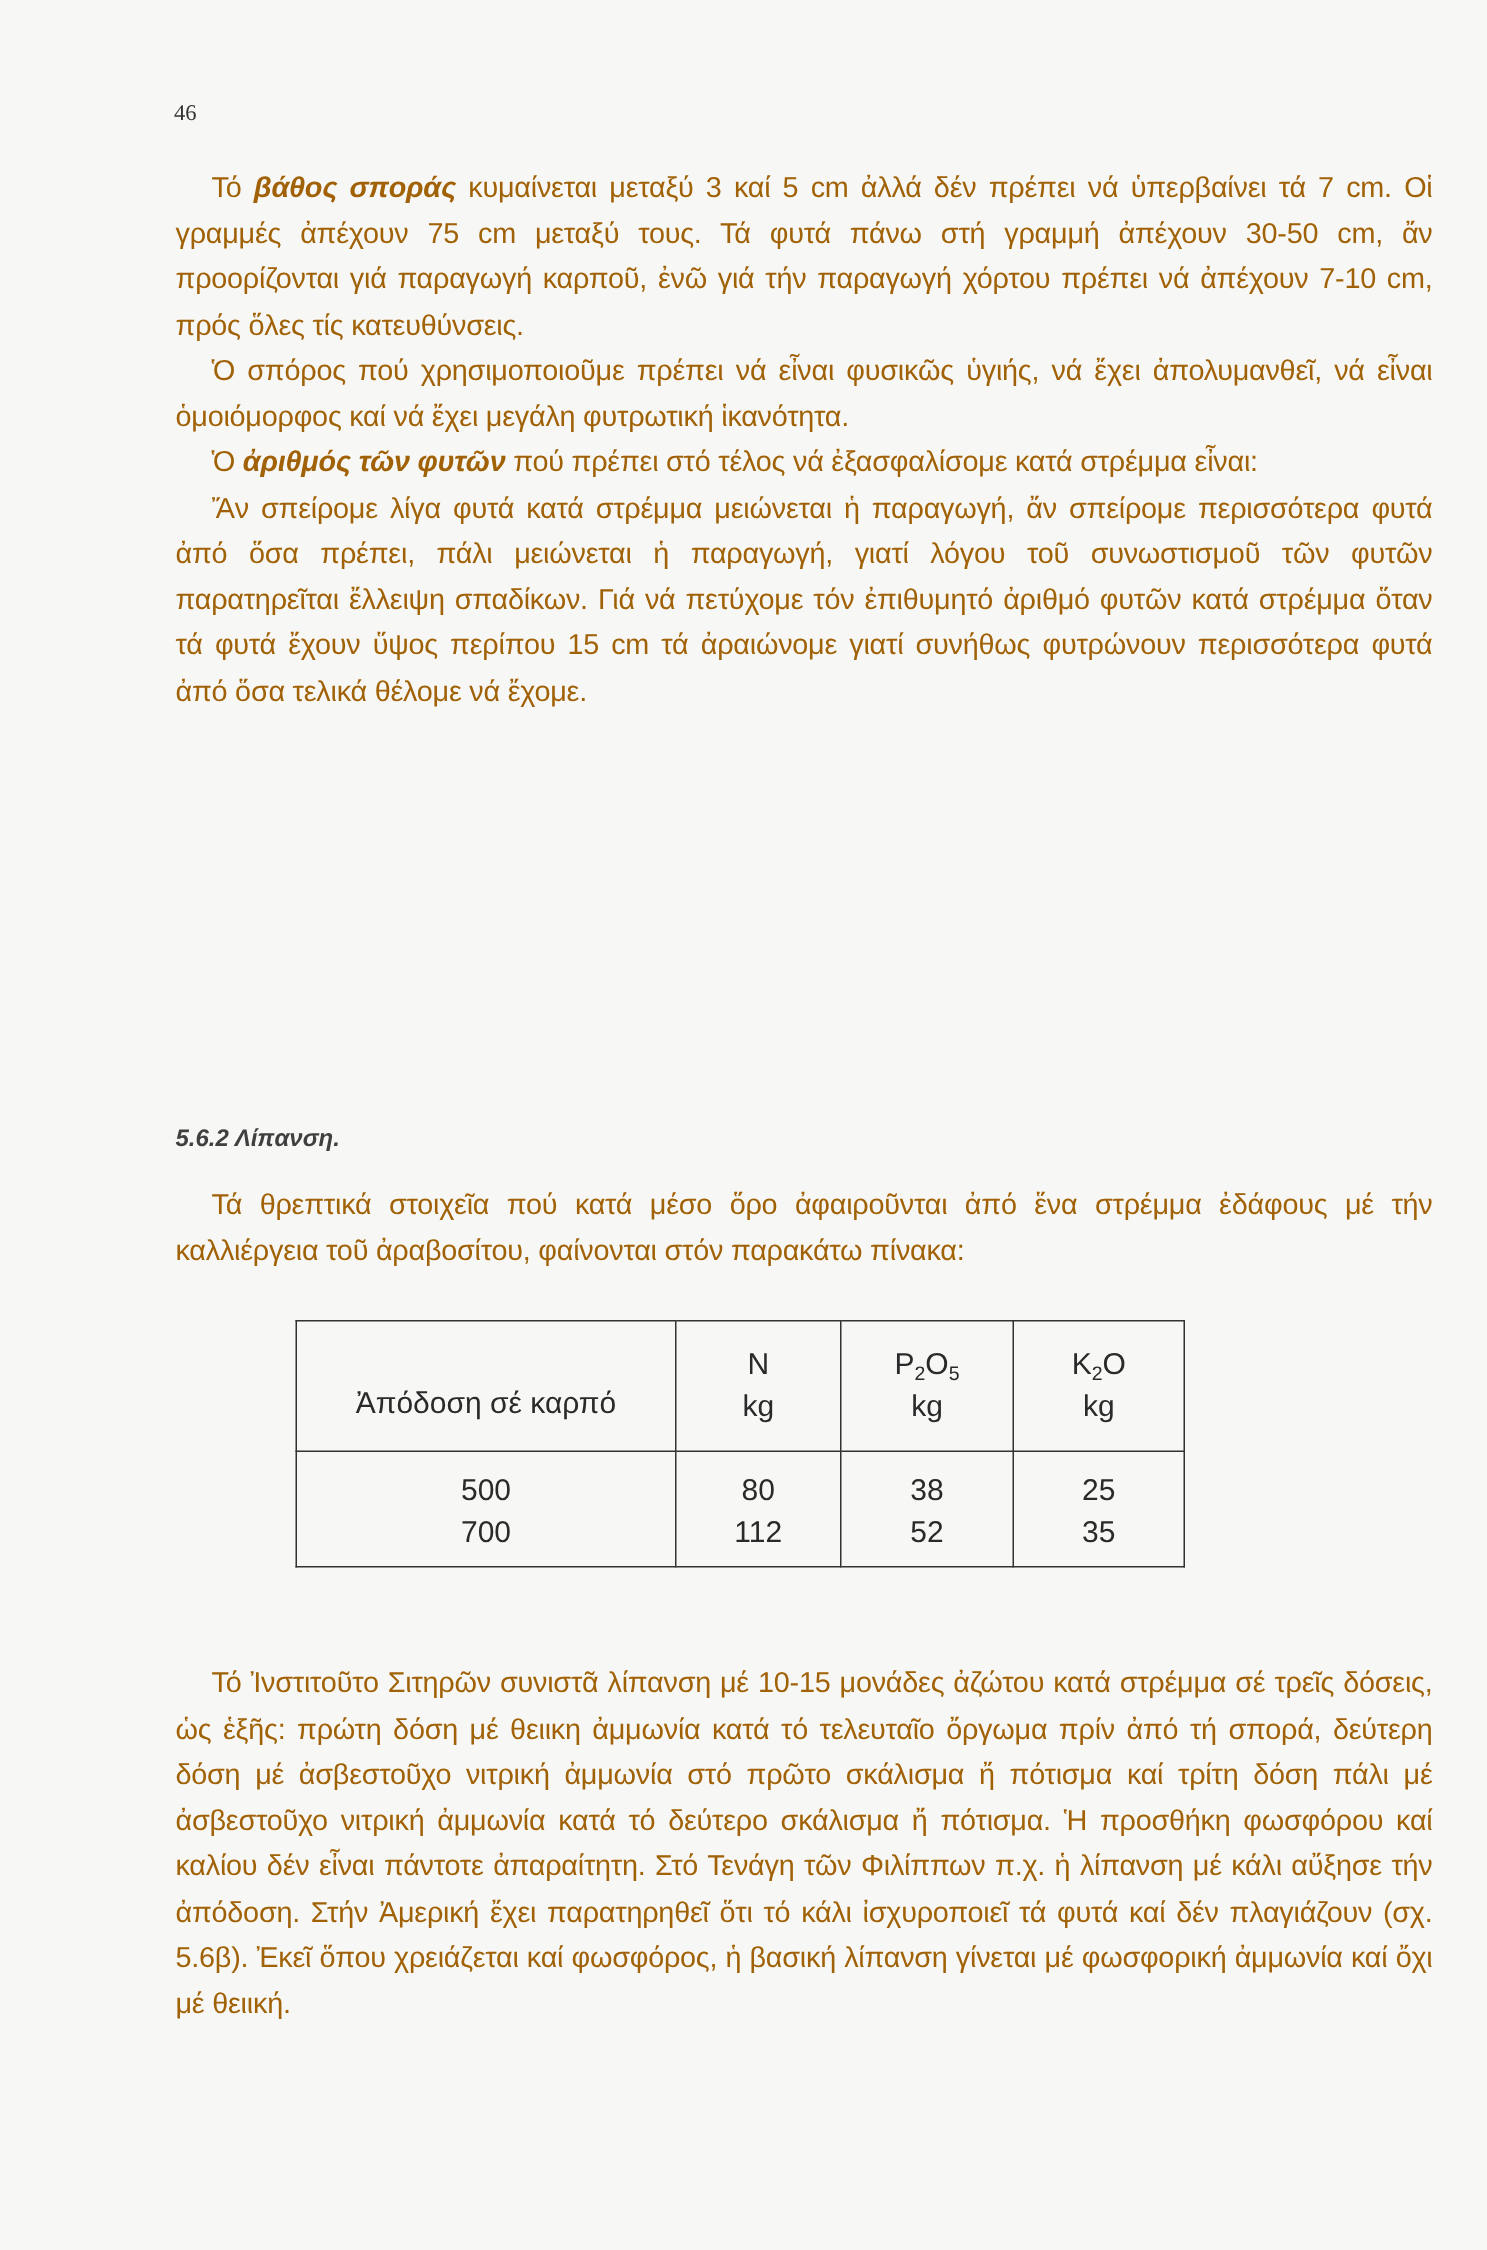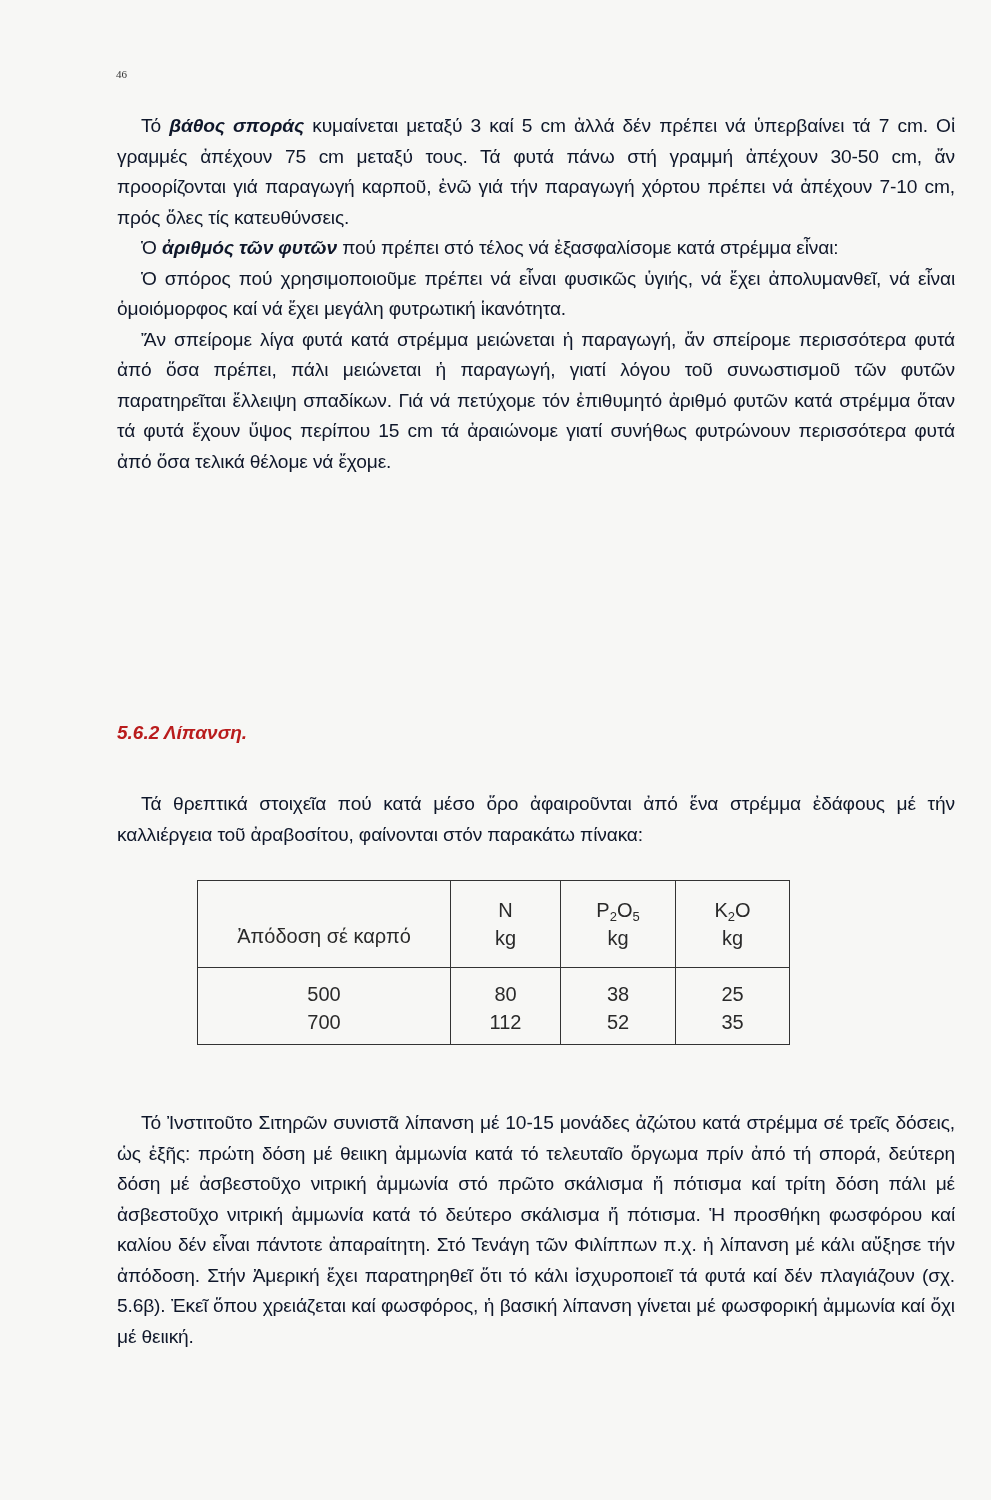--- a/index.html
+++ b/index.html
@@ -14,7 +14,7 @@
   .page-number {
     position: absolute; left: 116px; top: 68px;
     font-family: "Liberation Serif", "DejaVu Serif", serif;
-    font-size: 11px; color: #333;
+    font-size: 15px; color: #333;
   }
   .text-block {
     position: absolute; left: 117px; width: 838px;

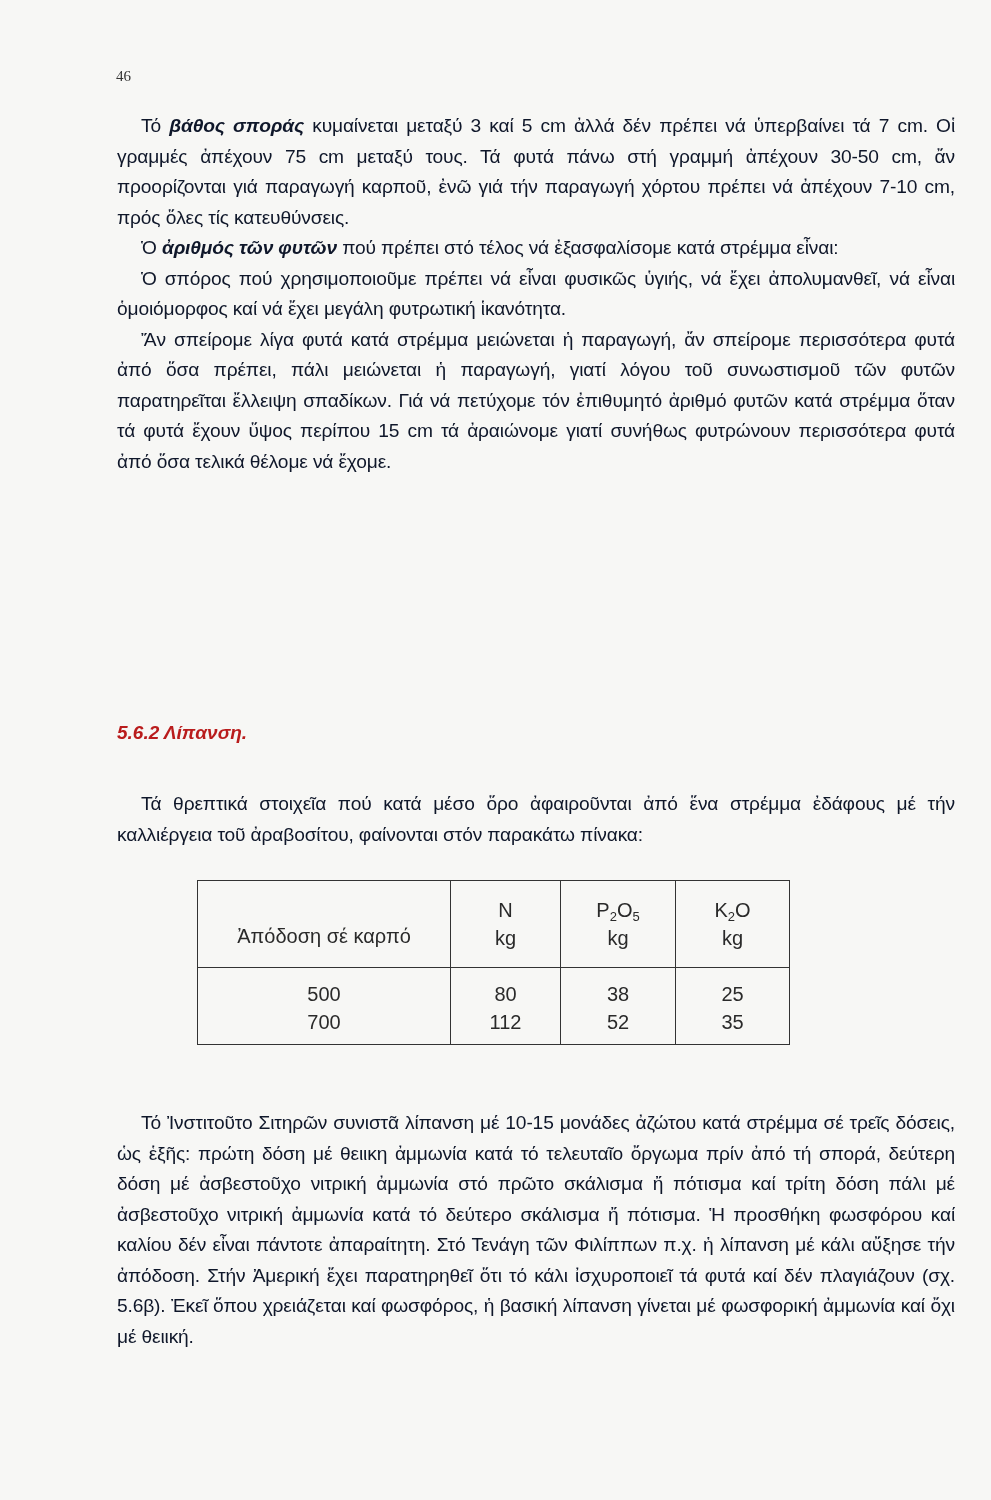--- a/index.html
+++ b/index.html
@@ -21,7 +21,7 @@
     font-size: 19.2px;
     line-height: 30.5px;
     letter-spacing: -0.15px;
-    color: #0f172a;
+    color: #a16207;
   }
   .text-block p { margin: 0; text-align: justify; text-align-last: left; }
   .indent { text-indent: 24px; }

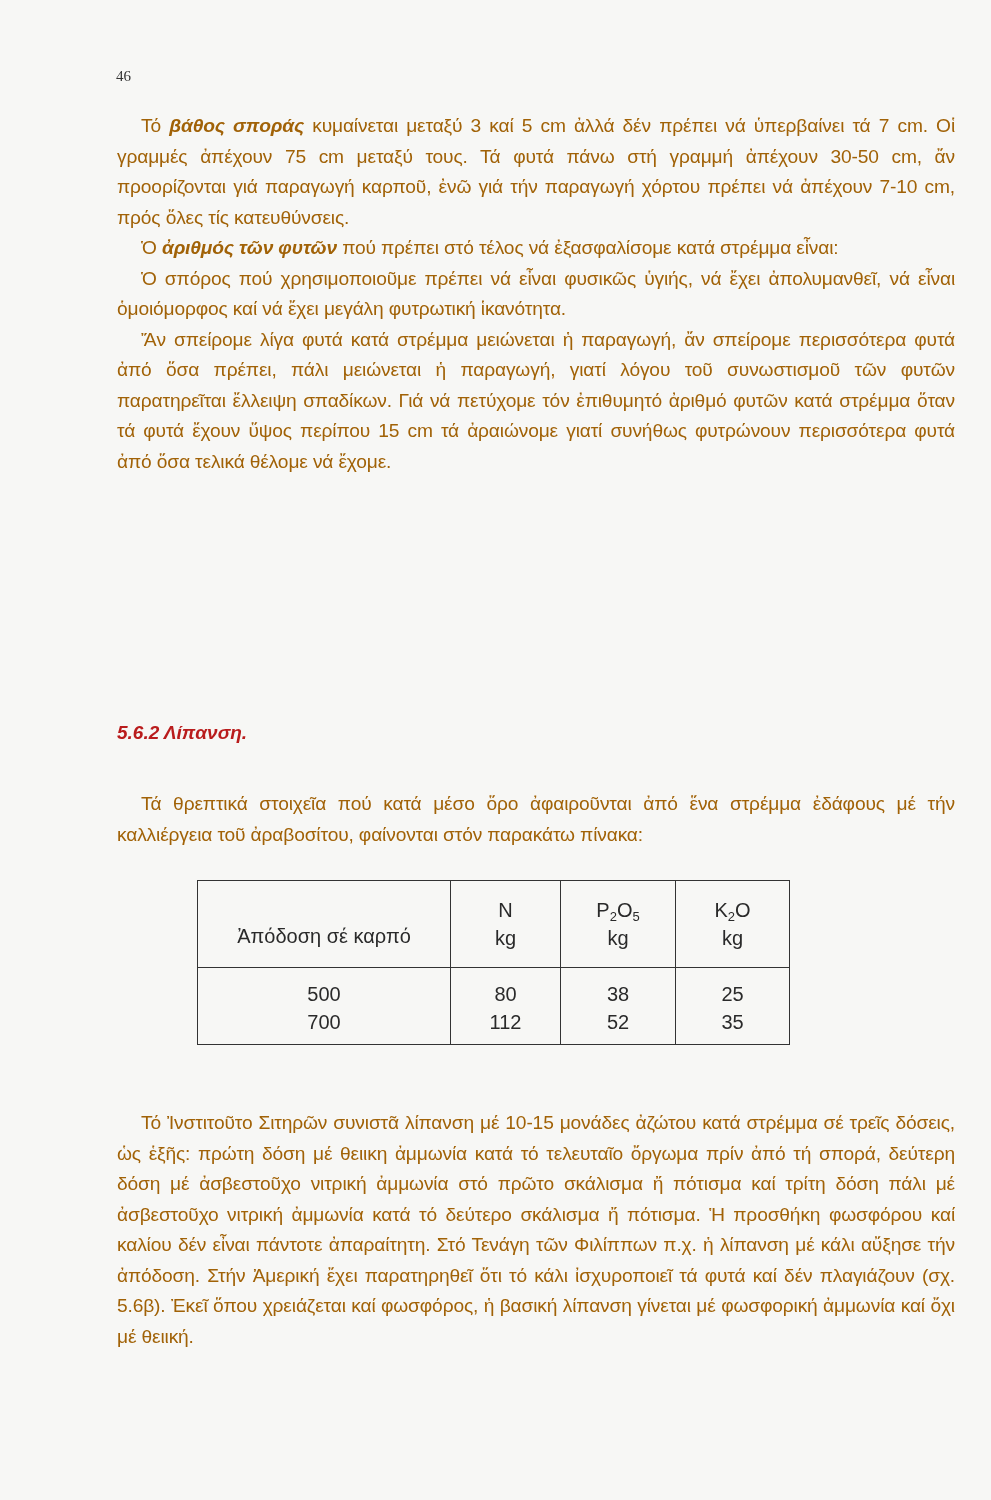--- a/index.html
+++ b/index.html
@@ -63,8 +63,8 @@
 
   <div class="text-block" style="top:111px;">
     <p class="indent"><span>Τό </span><span class="bi">βάθος σποράς</span><span> κυμαίνεται μεταξύ 3 καί 5 cm ἀλλά δέν πρέπει νά ὑπερβαίνει τά 7 cm. Οἱ γραμμές ἀπέχουν 75 cm μεταξύ τους. Τά φυτά πάνω στή γραμμή ἀπέχουν 30-50 cm, ἄν προορίζονται γιά παραγωγή καρποῦ, ἐνῶ γιά τήν παραγωγή χόρτου πρέπει νά ἀπέχουν 7-10 cm, πρός ὅλες τίς κατευθύνσεις.</span></p>
+    <p class="indent">Ὁ σπόρος πού χρησιμοποιοῦμε πρέπει νά εἶναι φυσικῶς ὑγιής, νά ἔχει ἀπολυμανθεῖ, νά εἶναι ὁμοιόμορφος καί νά ἔχει μεγάλη φυτρωτική ἱκανότητα.</p>
     <p class="indent"><span>Ὁ </span><span class="bi">ἀριθμός τῶν φυτῶν</span><span> πού πρέπει στό τέλος νά ἐξασφαλίσομε κατά στρέμμα εἶναι:</span></p>
-    <p class="indent">Ὁ σπόρος πού χρησιμοποιοῦμε πρέπει νά εἶναι φυσικῶς ὑγιής, νά ἔχει ἀπολυμανθεῖ, νά εἶναι ὁμοιόμορφος καί νά ἔχει μεγάλη φυτρωτική ἱκανότητα.</p>
     <p class="indent">Ἄν σπείρομε λίγα φυτά κατά στρέμμα μειώνεται ἡ παραγωγή, ἄν σπείρομε περισσότερα φυτά ἀπό ὅσα πρέπει, πάλι μειώνεται ἡ παραγωγή, γιατί λόγου τοῦ συνωστισμοῦ τῶν φυτῶν παρατηρεῖται ἔλλειψη σπαδίκων. Γιά νά πετύχομε τόν ἐπιθυμητό ἀριθμό φυτῶν κατά στρέμμα ὅταν τά φυτά ἔχουν ὕψος περίπου 15 cm τά ἀραιώνομε γιατί συνήθως φυτρώνουν περισσότερα φυτά ἀπό ὅσα τελικά θέλομε νά ἔχομε.</p>
   </div>
 

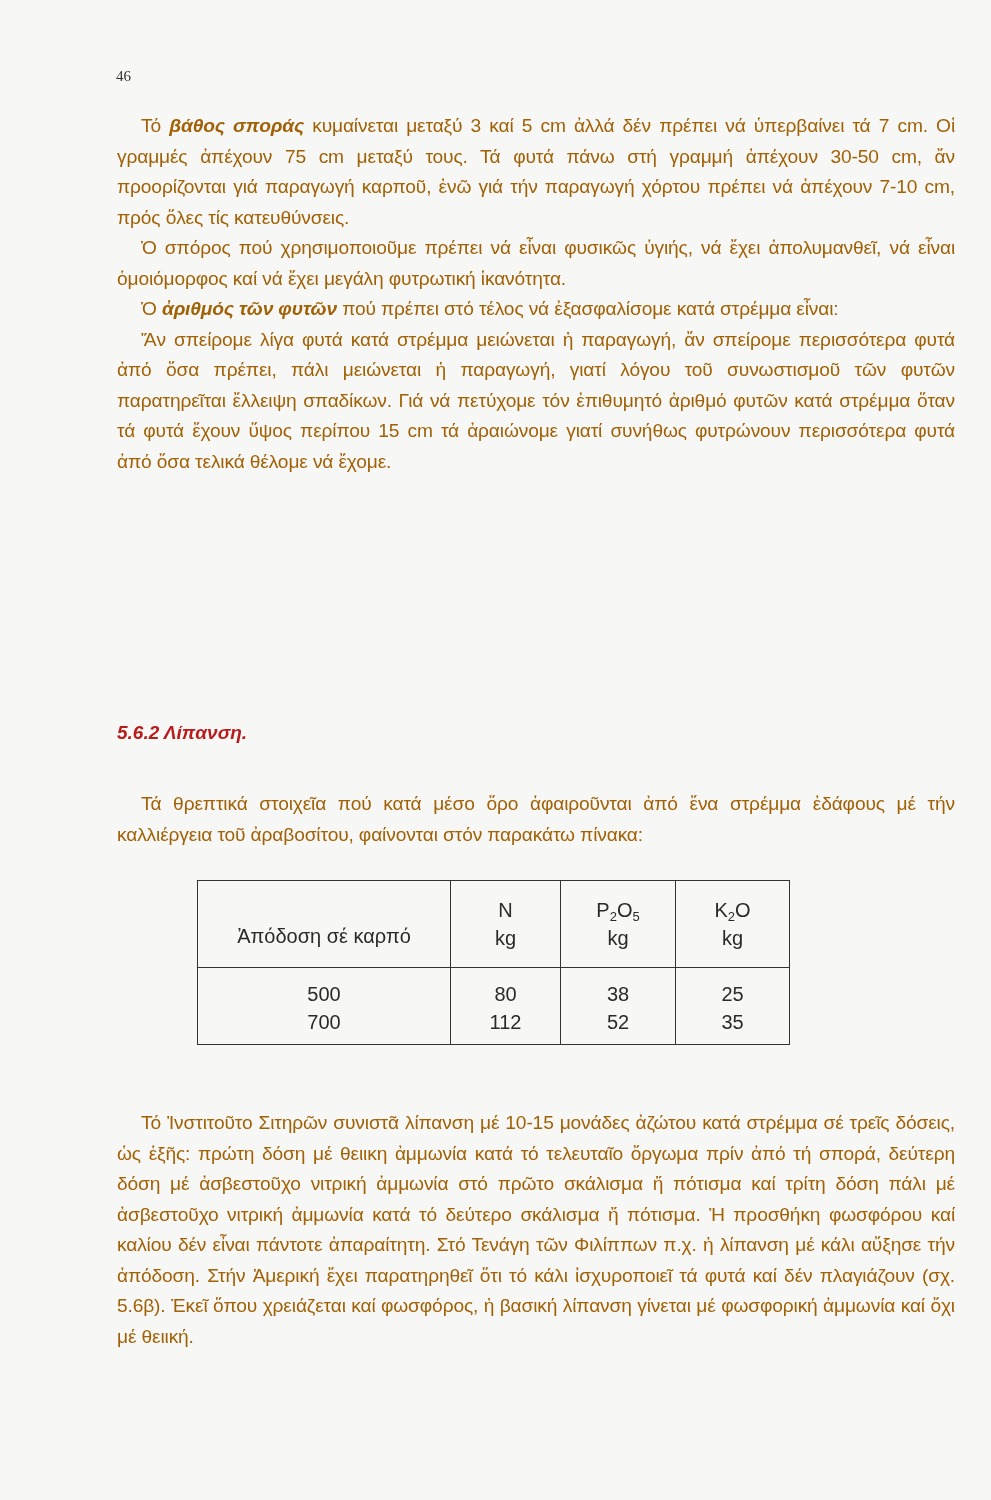--- a/index.html
+++ b/index.html
@@ -28,8 +28,8 @@
   .bi { font-weight: bold; font-style: italic; }
   .list-item { padding-left: 57px; font-size: 20px; line-height: 30.5px; }
   .section-heading {
-    position: absolute; left: 117px; top: 722px;
-    font-size: 19px; font-weight: bold; font-style: italic; color: #b91c1c;
+    position: absolute; left: 117px; top: 751px;
+    font-size: 16px; font-weight: bold; font-style: italic; color: #404040;
   }
   table.nutrients {
     position: absolute; left: 197px; top: 880px;

